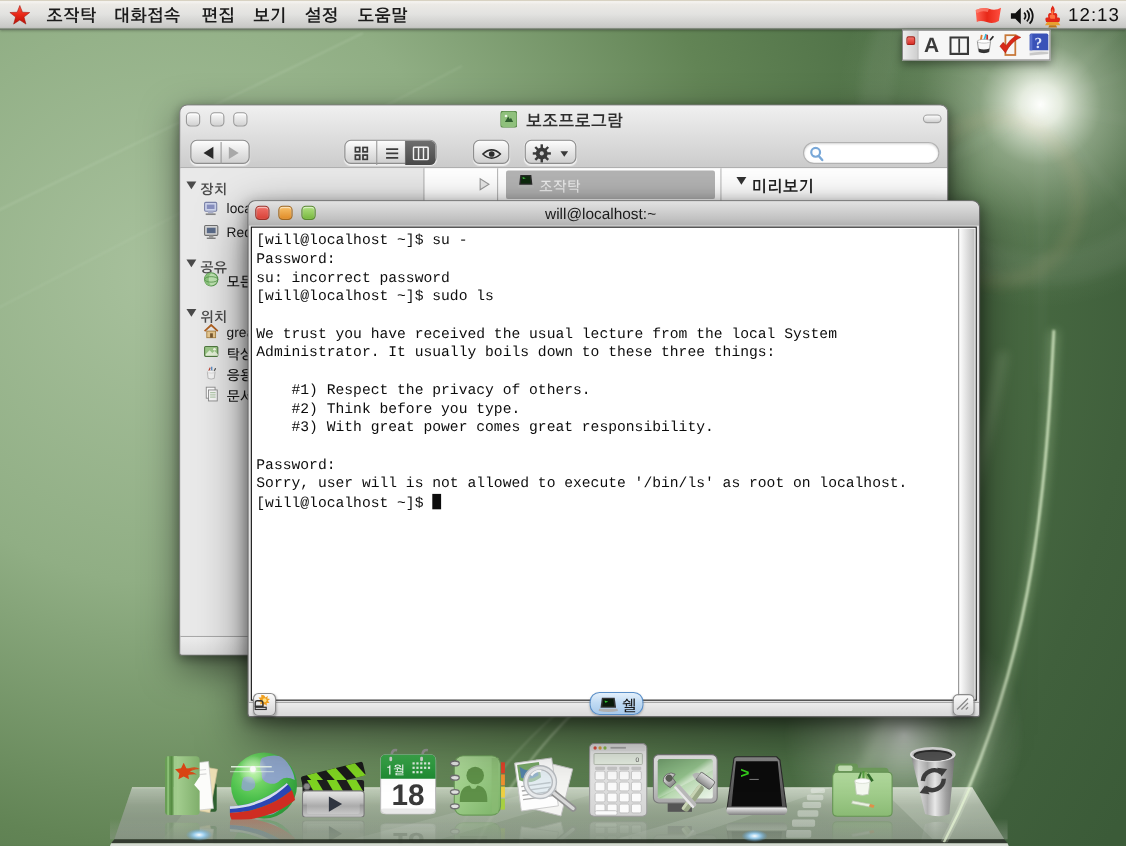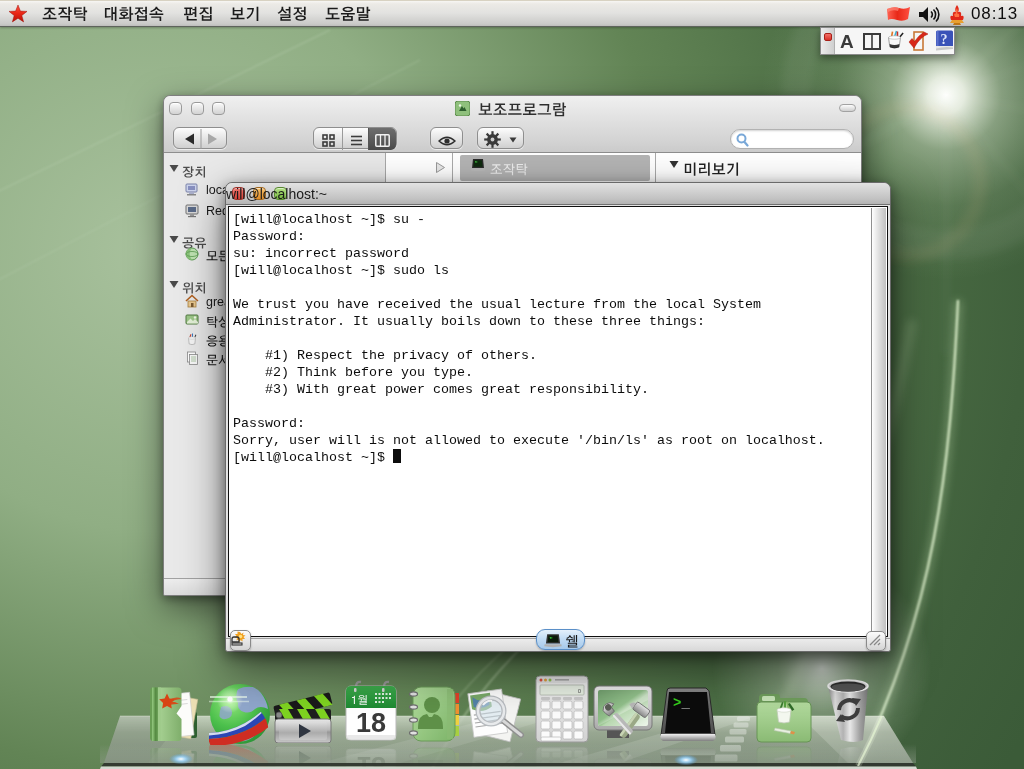--- a/index.html
+++ b/index.html
@@ -1145,7 +1145,7 @@
 <path d="M4 16 l10 0 2 3 -14 0 Z" fill="#e8a030"></path>
 <path d="M6 19 l6 0 1 2 -8 0 Z" fill="#c07818"></path>
     </svg>
-<div id="clock">08:13</div>
+<div id="clock">12:13</div>
 </div>
 
 <div id="palette">

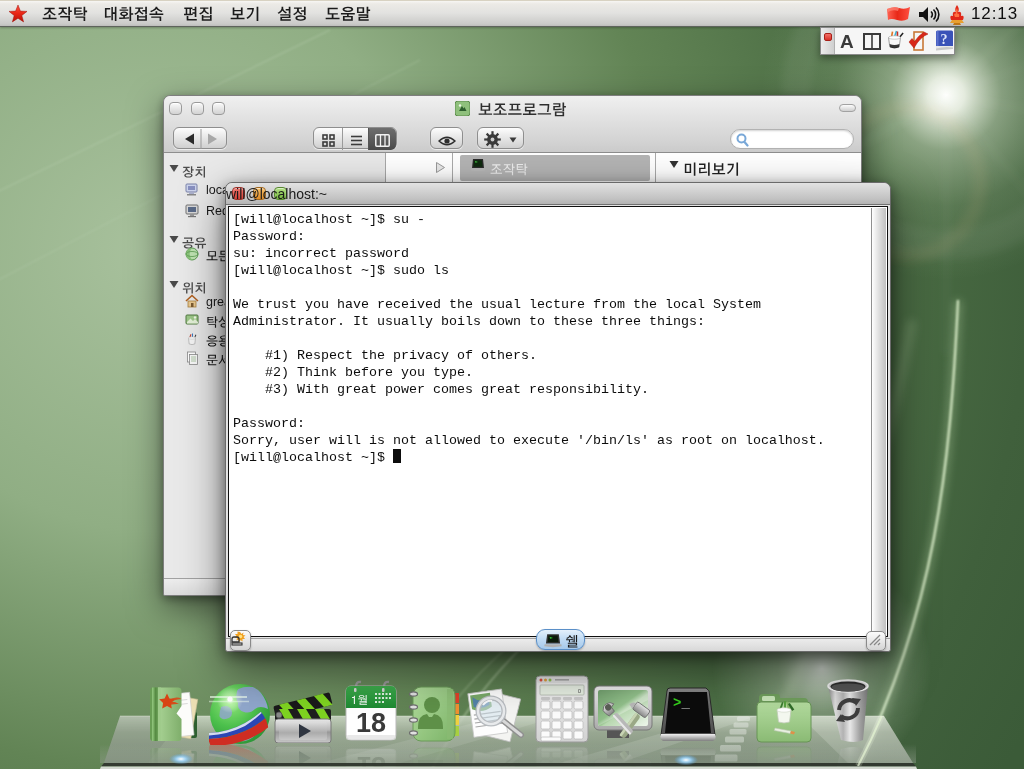--- a/index.html
+++ b/index.html
@@ -30,7 +30,7 @@
  background:#e4e4e4;border:1px solid #6a6a6a;box-shadow:0 16px 44px rgba(0,0,0,.55),0 4px 14px rgba(0,0,0,.4)}
 #termhead{position:absolute;left:0;top:0;width:664px;height:22px;border-radius:7px 7px 0 0;
  background:linear-gradient(#e2e2e2,#c2c2c2 75%,#b4b4b4);border-bottom:1px solid #717171}
-#termtitle{position:absolute;left:0;top:3px;width:640px;font-size:14px;color:#1a1a1a}
+#termtitle{position:absolute;left:0;top:3px;width:640px;text-align:center;font-size:14px;color:#1a1a1a}
 #termbody{position:absolute;left:2px;top:23px;width:660px;height:431px;background:#fff;border:1.5px solid #101010}
 #termtext{font-family:"Liberation Mono",monospace;font-size:13.34px;line-height:17px;color:#0c0c0c;position:absolute;left:4px;top:4px}
 #cursor{display:inline-block;width:8px;height:14px;background:#0c0c0c;vertical-align:-2px}

